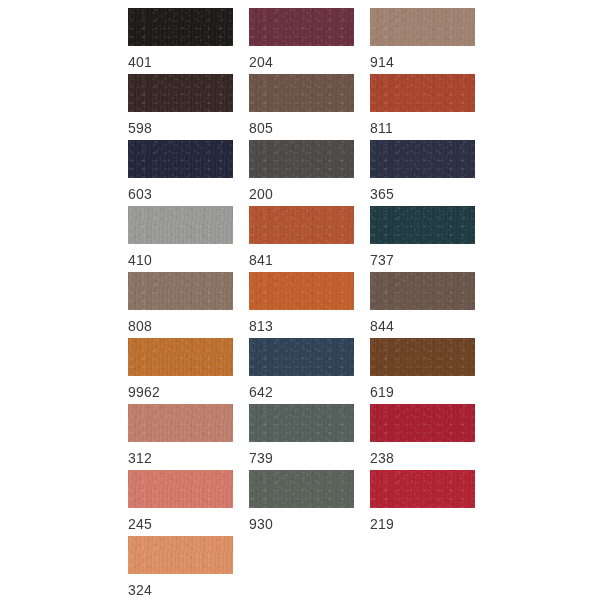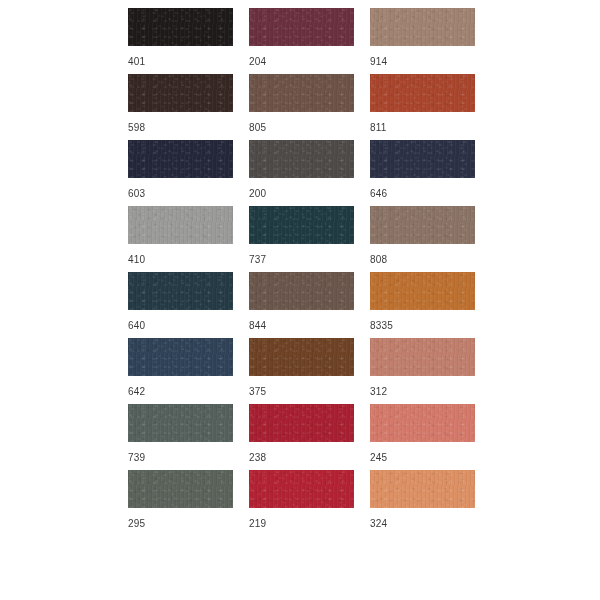--- a/index.html
+++ b/index.html
@@ -75,7 +75,7 @@
   }
 
   .swatch-label {
-    font-size: 10px;
+    font-size: 14px;
     color: #3a3a3a;
     line-height: 14px;
     margin-top: 9px;

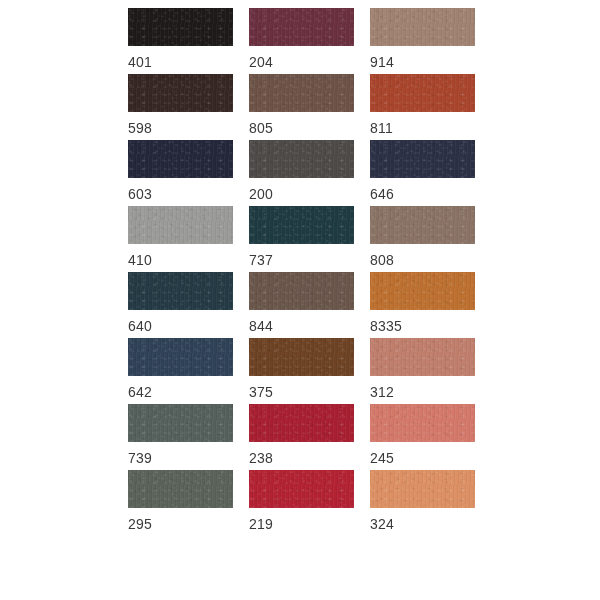--- a/index.html
+++ b/index.html
@@ -122,7 +122,7 @@
       </div>
       <div class="swatch-cell">
         <div class="swatch-chip" style="background-color: rgb(43, 48, 69);"></div>
-        <div class="swatch-label">646</div>
+        <div class="swatch-label">365</div>
       </div>
       <div class="swatch-cell">
         <div class="swatch-chip" style="background-color: rgb(154, 154, 152);"></div>

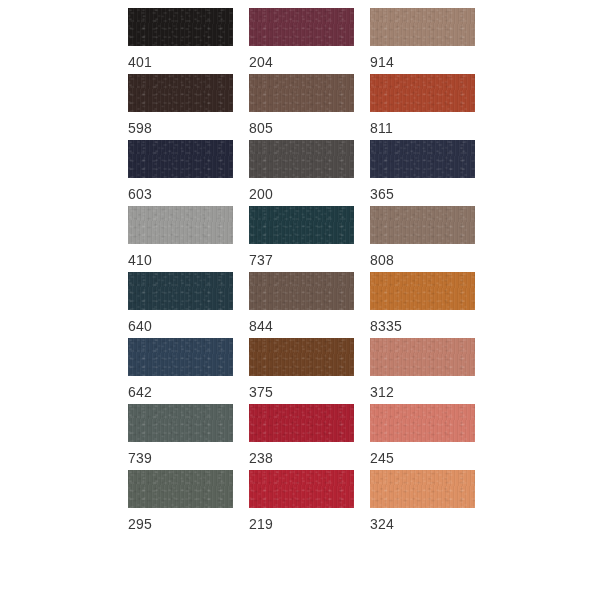--- a/index.html
+++ b/index.html
@@ -129,6 +129,10 @@
         <div class="swatch-label">410</div>
       </div>
       <div class="swatch-cell">
+        <div class="swatch-chip" style="background-color: rgb(179, 84, 48);"></div>
+        <div class="swatch-label">841</div>
+      </div>
+      <div class="swatch-cell">
         <div class="swatch-chip" style="background-color: rgb(31, 59, 66);"></div>
         <div class="swatch-label">737</div>
       </div>

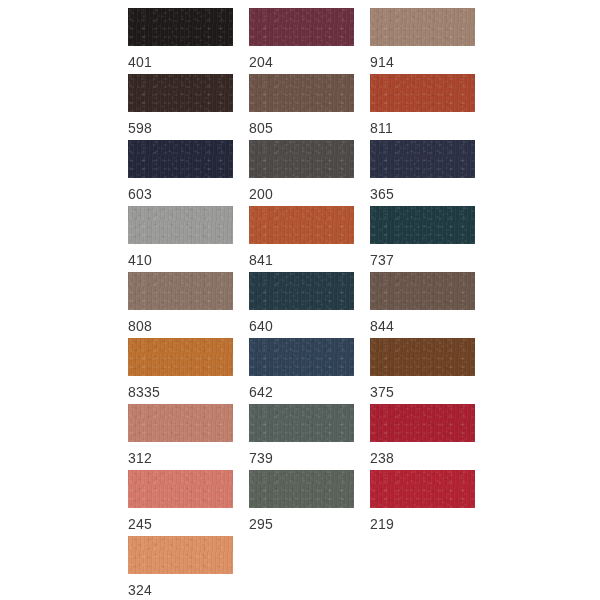--- a/index.html
+++ b/index.html
@@ -141,6 +141,10 @@
         <div class="swatch-label">808</div>
       </div>
       <div class="swatch-cell">
+        <div class="swatch-chip" style="background-color: rgb(194, 95, 44);"></div>
+        <div class="swatch-label">813</div>
+      </div>
+      <div class="swatch-cell">
         <div class="swatch-chip" style="background-color: rgb(36, 58, 68);"></div>
         <div class="swatch-label">640</div>
       </div>

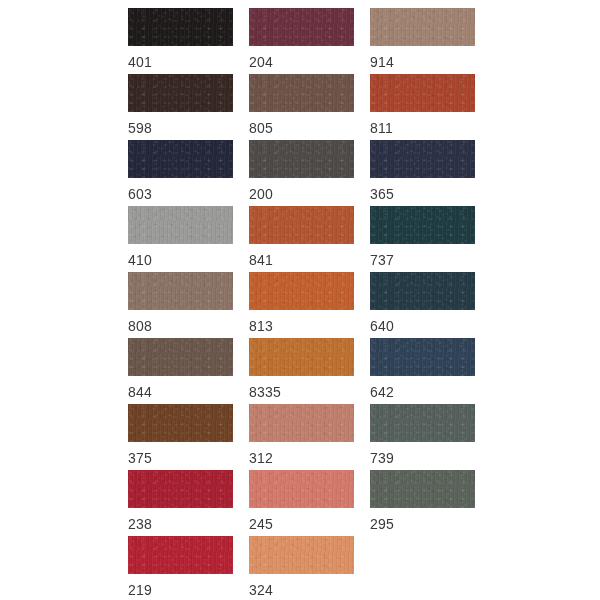--- a/index.html
+++ b/index.html
@@ -145,10 +145,6 @@
         <div class="swatch-label">813</div>
       </div>
       <div class="swatch-cell">
-        <div class="swatch-chip" style="background-color: rgb(36, 58, 68);"></div>
-        <div class="swatch-label">640</div>
-      </div>
-      <div class="swatch-cell">
         <div class="swatch-chip" style="background-color: rgb(106, 86, 75);"></div>
         <div class="swatch-label">844</div>
       </div>

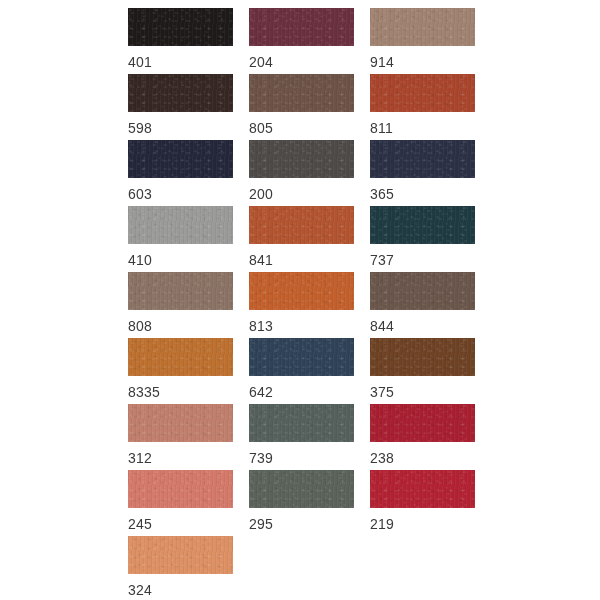--- a/index.html
+++ b/index.html
@@ -150,7 +150,7 @@
       </div>
       <div class="swatch-cell">
         <div class="swatch-chip" style="background-color: rgb(189, 112, 47);"></div>
-        <div class="swatch-label">8335</div>
+        <div class="swatch-label">9962</div>
       </div>
       <div class="swatch-cell">
         <div class="swatch-chip" style="background-color: rgb(47, 66, 87);"></div>

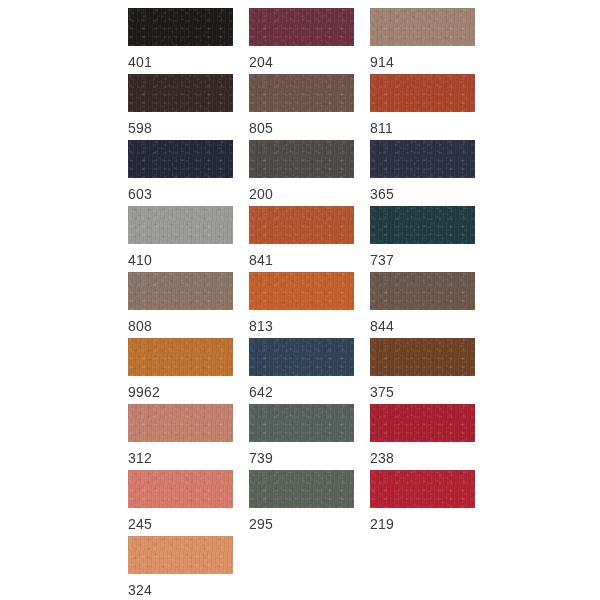--- a/index.html
+++ b/index.html
@@ -158,7 +158,7 @@
       </div>
       <div class="swatch-cell">
         <div class="swatch-chip" style="background-color: rgb(110, 66, 36);"></div>
-        <div class="swatch-label">375</div>
+        <div class="swatch-label">619</div>
       </div>
       <div class="swatch-cell">
         <div class="swatch-chip" style="background-color: rgb(192, 126, 108);"></div>

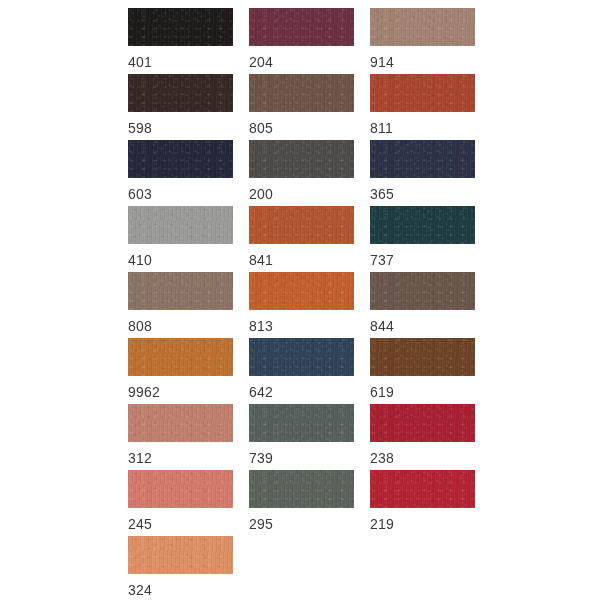--- a/index.html
+++ b/index.html
@@ -178,7 +178,7 @@
       </div>
       <div class="swatch-cell">
         <div class="swatch-chip" style="background-color: rgb(90, 98, 90);"></div>
-        <div class="swatch-label">295</div>
+        <div class="swatch-label">930</div>
       </div>
       <div class="swatch-cell">
         <div class="swatch-chip" style="background-color: rgb(179, 34, 51);"></div>

